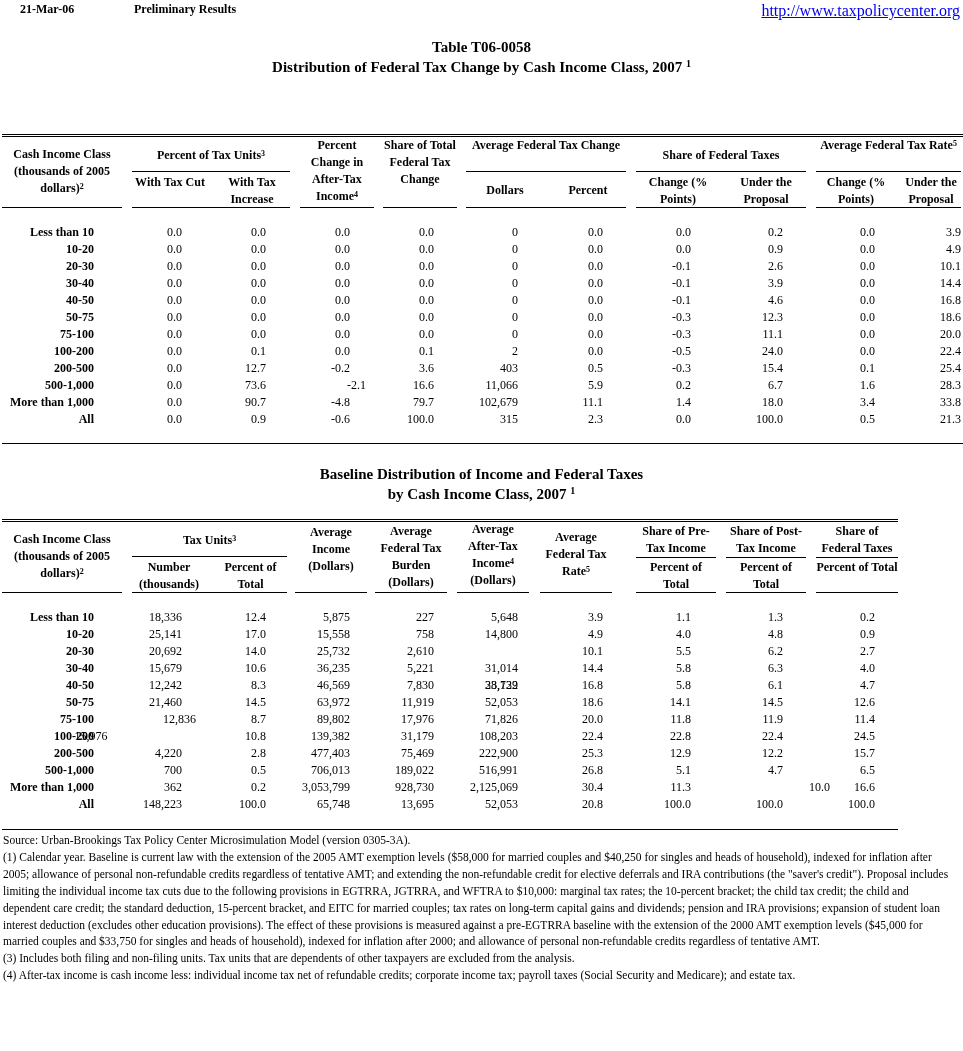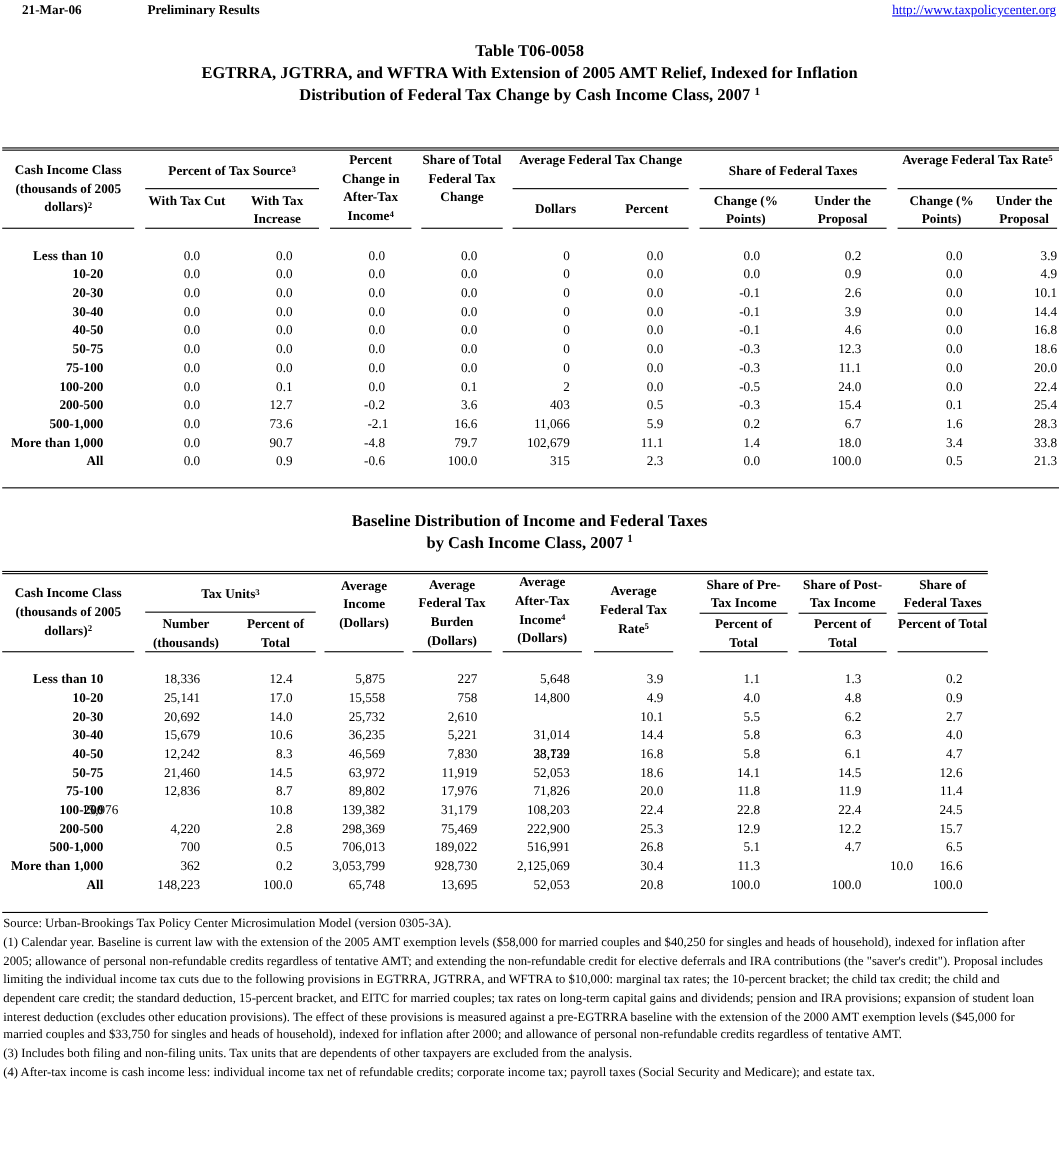--- a/index.html
+++ b/index.html
@@ -8,7 +8,7 @@
   .topbar { position:absolute; top:2px; left:0; width:963px; height:16px; font-size:12px; font-weight:bold; }
   .topbar .date { position:absolute; left:20px; top:0; }
   .topbar .prelim { position:absolute; left:134px; top:0; }
-  .topbar .url { position:absolute; right:3px; top:0; font-weight:normal; color:#0000ee; text-decoration:underline; font-size:12px; }
+  .topbar .url { position:absolute; right:3px; top:0; font-weight:normal; color:#0000ee; text-decoration:underline; font-size:16px; }
   .titles { position:absolute; left:0; width:963px; text-align:center; font-size:15px; font-weight:bold; line-height:20px; }
   .titles sup { font-size:10px; vertical-align:top; position:relative; top:-3px; }
   .dbl { position:absolute; height:0; border-top:1px solid #000; border-bottom:1px solid #000; padding-top:1px; }

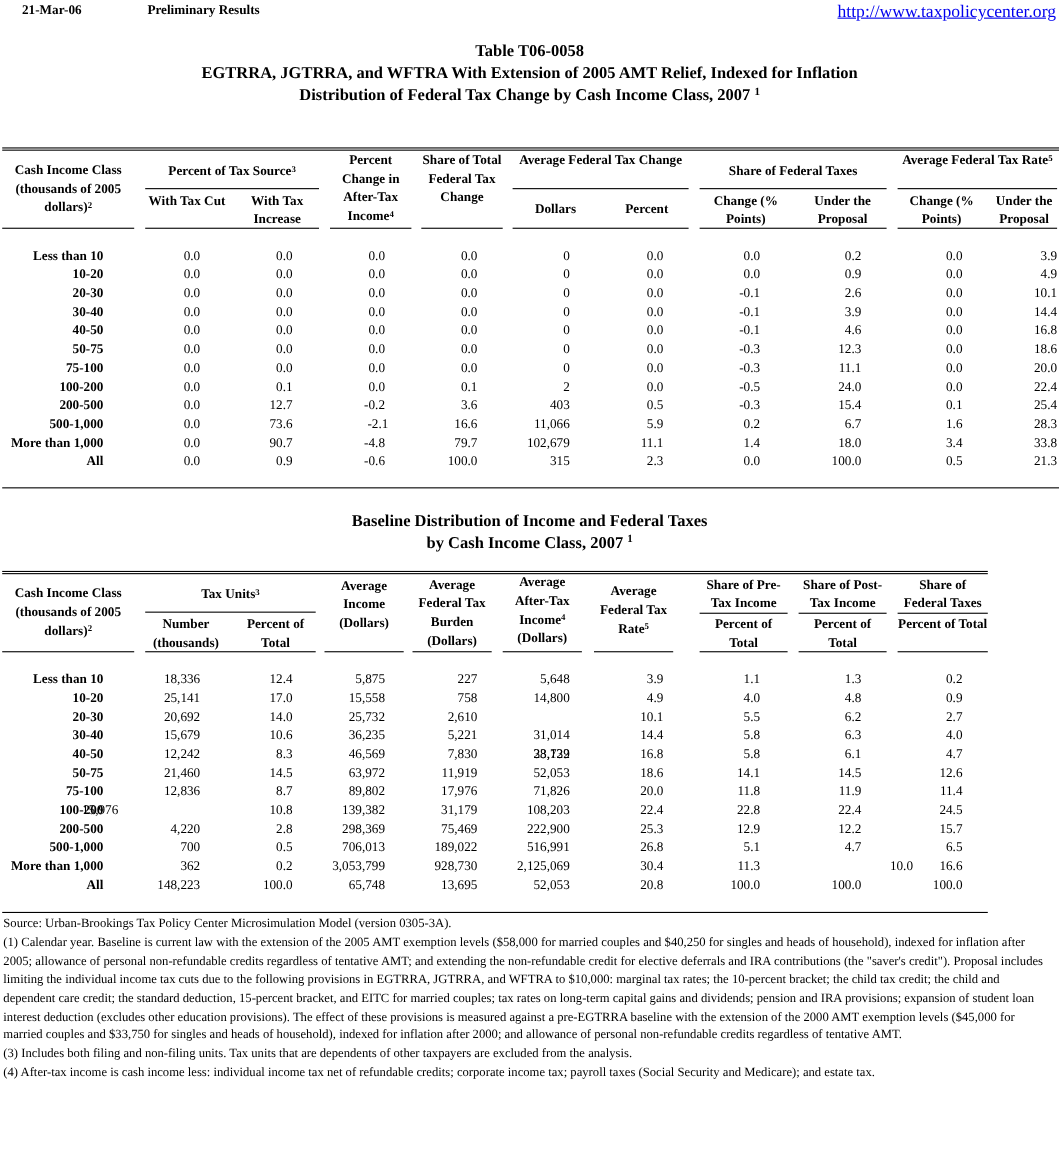--- a/index.html
+++ b/index.html
@@ -31,7 +31,6 @@
 
 <div class="titles" style="top:37px;">
   <div>Table T06-0058</div>
-  <div>EGTRRA, JGTRRA, and WFTRA With Extension of 2005 AMT Relief, Indexed for Inflation</div>
   <div><span>Distribution of Federal Tax Change by Cash Income Class, 2007</span> <sup>1</sup></div>
 </div>
 

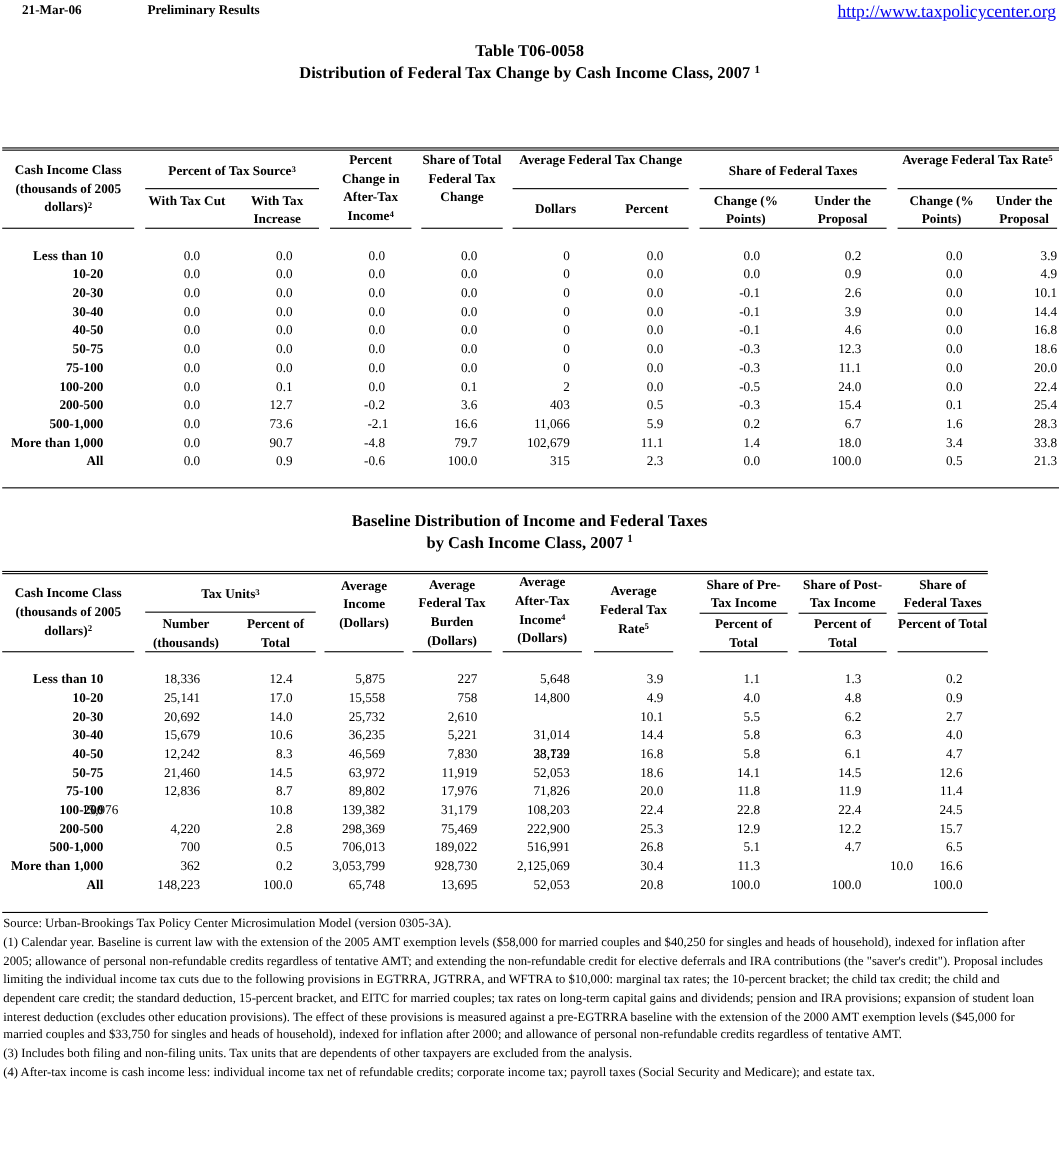--- a/index.html
+++ b/index.html
@@ -40,7 +40,7 @@
   <span>Cash Income Class (thousands of 2005 dollars)</span><sup>2</sup>
 </div>
 <div class="hdr" style="left:132px;top:147px;width:158px;">
-  <span>Percent of Tax Source</span><sup>3</sup>
+  <span>Percent of Tax Units</span><sup>3</sup>
 </div>
 <div class="hline" style="left:132px;top:171px;width:158px;"></div>
 <div class="hdr" style="left:132px;top:174px;width:76px;">With Tax Cut</div>

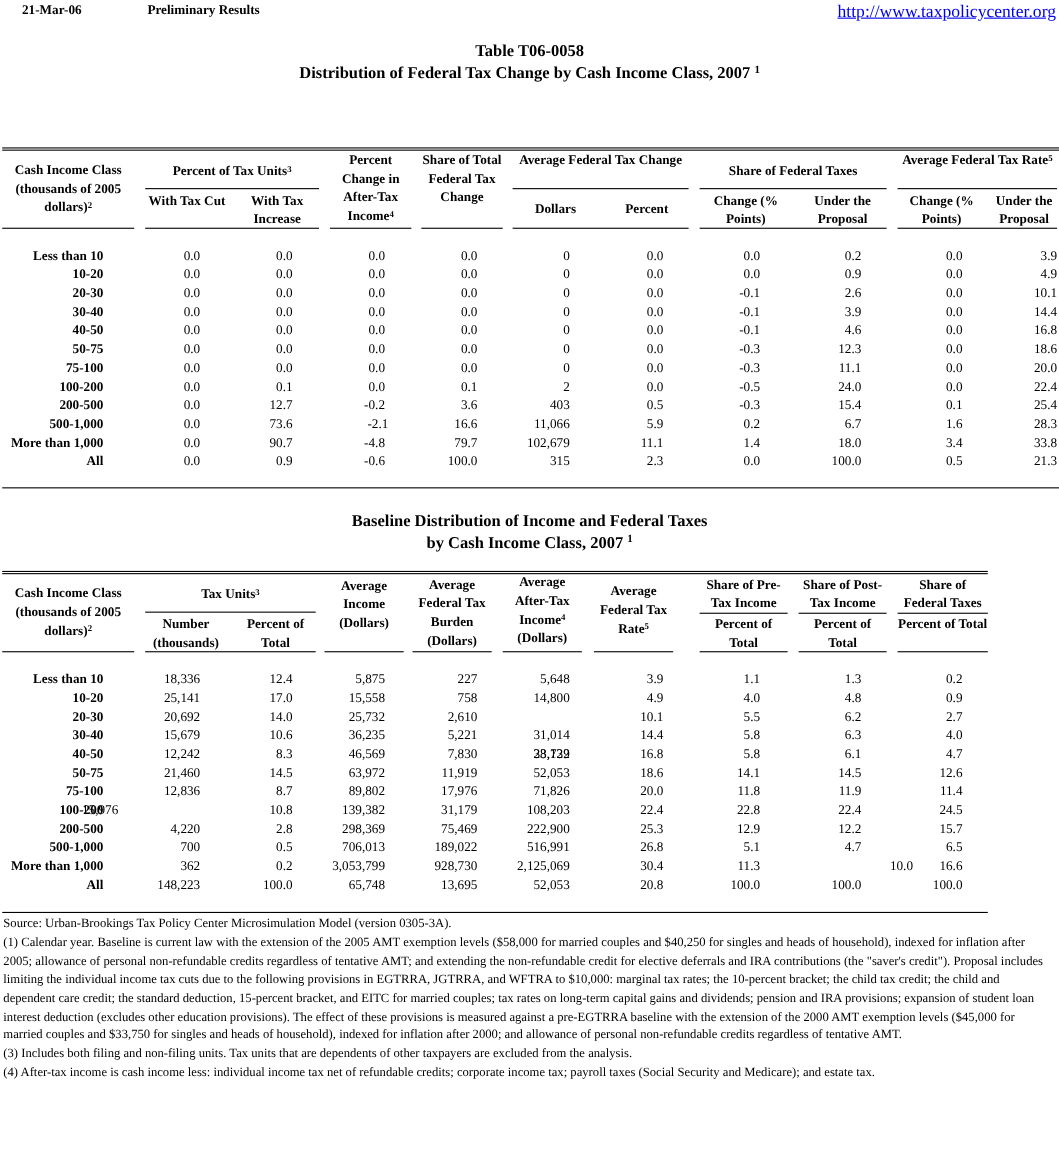--- a/index.html
+++ b/index.html
@@ -175,7 +175,7 @@
     <div class="rowlbl" style="top: 378px; left: 0px; width: 94px;">500-1,000</div>
     <div class="cell" style="top: 378px; left: 0px; width: 182px;">0.0</div>
     <div class="cell" style="top: 378px; left: 0px; width: 266px;">73.6</div>
-    <div class="cell" style="top: 378px; left: 3px; width: 350px;">-2.1</div>
+    <div class="cell" style="top: 378px; left: 16px; width: 350px;">-2.1</div>
     <div class="cell" style="top: 378px; left: 0px; width: 434px;">16.6</div>
     <div class="cell" style="top: 378px; left: 0px; width: 518px;">11,066</div>
     <div class="cell" style="top: 378px; left: 0px; width: 603px;">5.9</div>

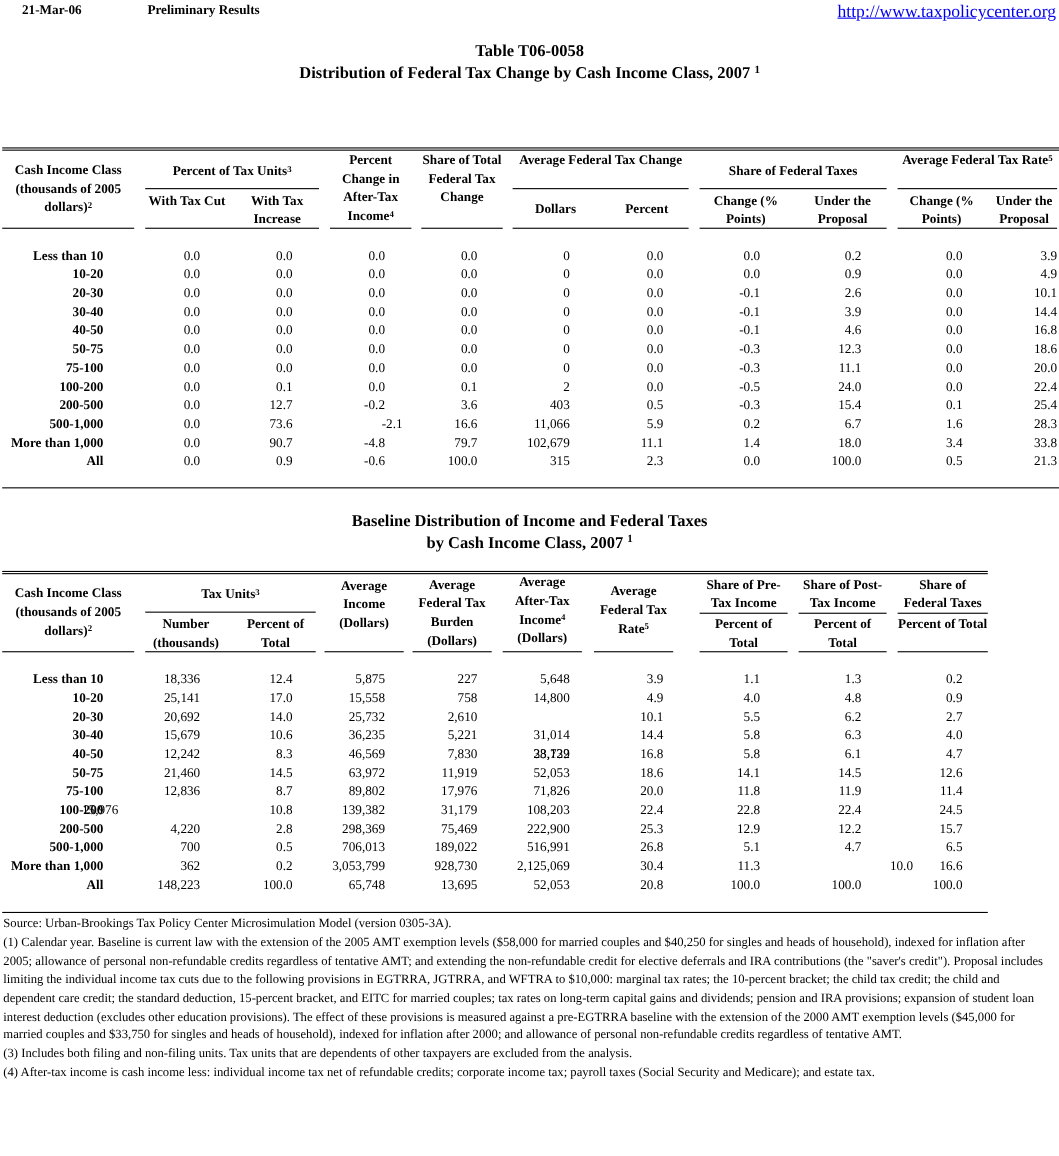--- a/index.html
+++ b/index.html
@@ -317,7 +317,7 @@
     <div class="cell" style="top: 695px; left: 0px; width: 783px;">14.5</div>
     <div class="cell" style="top: 695px; left: 0px; width: 875px;">12.6</div>
     <div class="rowlbl" style="top: 712px; left: 0px; width: 94px;">75-100</div>
-    <div class="cell" style="top: 712px; left: 0px; width: 182px;">12,836</div>
+    <div class="cell" style="top: 712px; left: 0px; width: 182px; padding-left: 14px;">12,836</div>
     <div class="cell" style="top: 712px; left: 0px; width: 266px;">8.7</div>
     <div class="cell" style="top: 712px; left: 0px; width: 350px;">89,802</div>
     <div class="cell" style="top: 712px; left: 0px; width: 434px;">17,976</div>

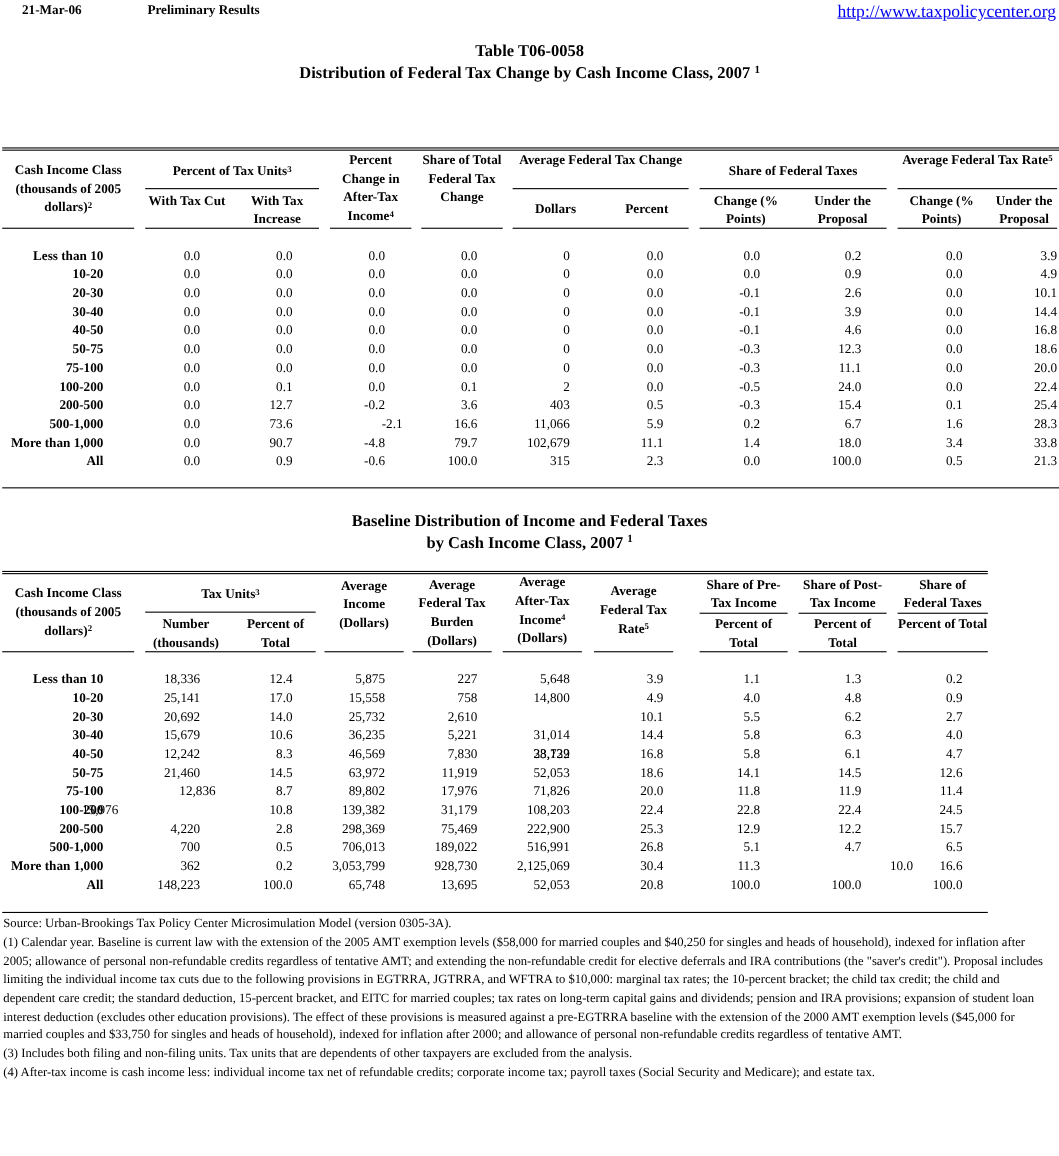--- a/index.html
+++ b/index.html
@@ -339,7 +339,7 @@
     <div class="rowlbl" style="top: 746px; left: 0px; width: 94px;">200-500</div>
     <div class="cell" style="top: 746px; left: 0px; width: 182px;">4,220</div>
     <div class="cell" style="top: 746px; left: 0px; width: 266px;">2.8</div>
-    <div class="cell" style="top: 746px; left: 0px; width: 350px;">298,369</div>
+    <div class="cell" style="top: 746px; left: 0px; width: 350px;">477,403</div>
     <div class="cell" style="top: 746px; left: 0px; width: 434px;">75,469</div>
     <div class="cell" style="top: 746px; left: 0px; width: 518px;">222,900</div>
     <div class="cell" style="top: 746px; left: 0px; width: 603px;">25.3</div>

